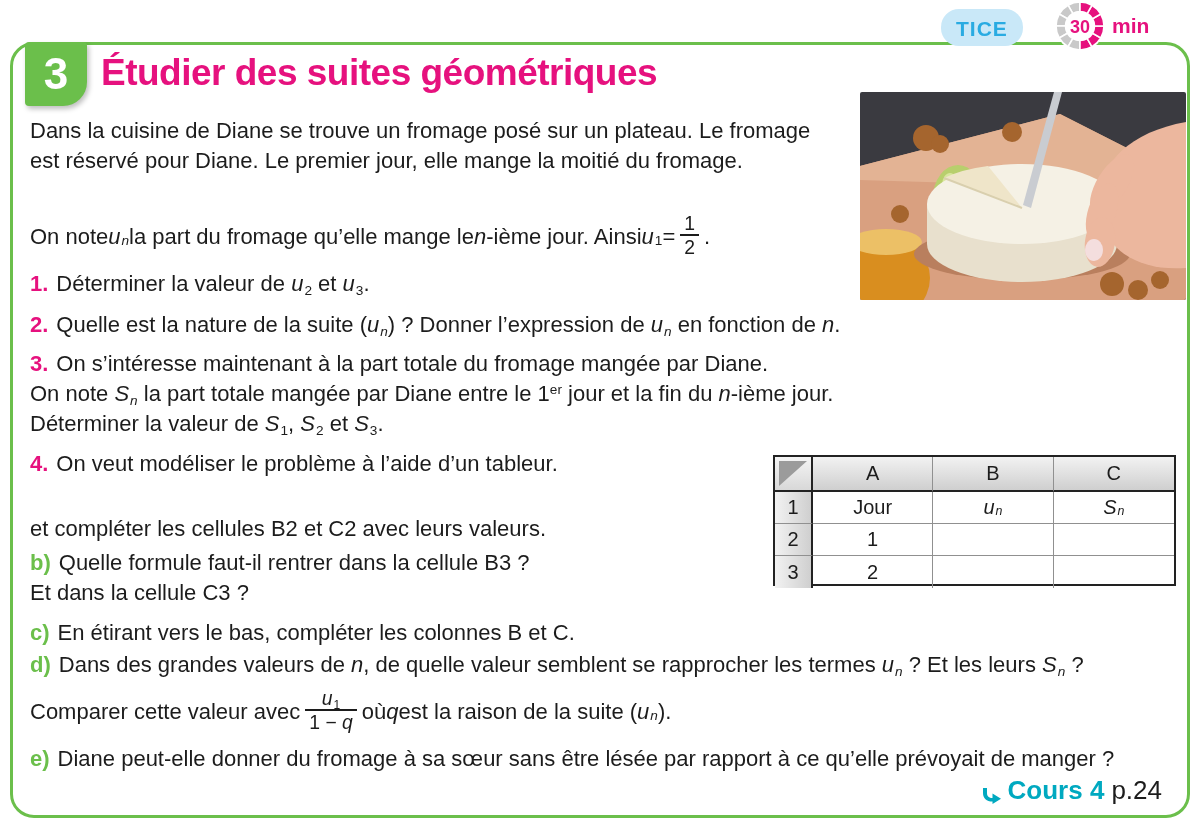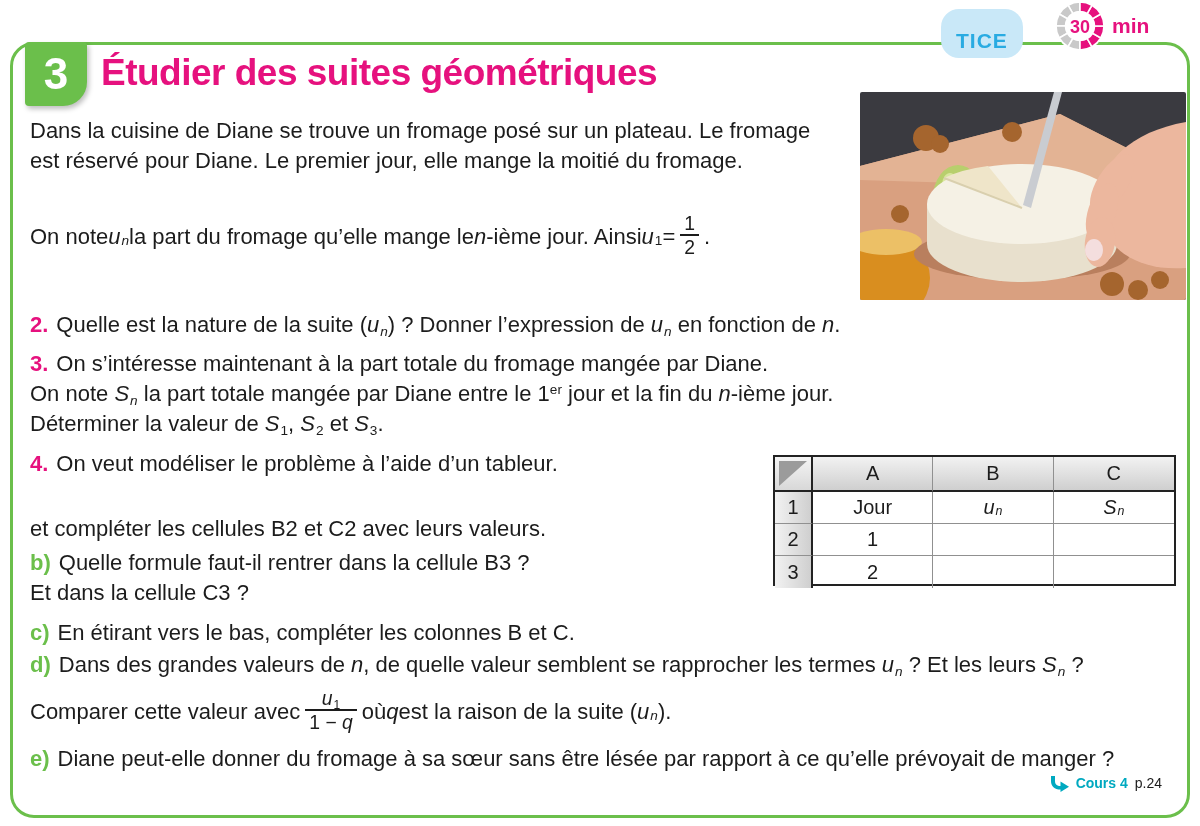--- a/index.html
+++ b/index.html
@@ -29,7 +29,7 @@
   .tice{position:absolute;left:941px;top:9px;z-index:3;
         background:var(--cyan-bg);color:var(--cyan);
         font-size:21px;font-weight:700;letter-spacing:1px;
-        padding:20px 15px 5px;border-radius:18px}
+        padding:8px 15px 5px;border-radius:18px}
 
   .timer{position:absolute;left:1054px;top:0;z-index:3;width:52px;height:52px}
   .timer-min{position:absolute;left:1112px;top:14px;z-index:3;

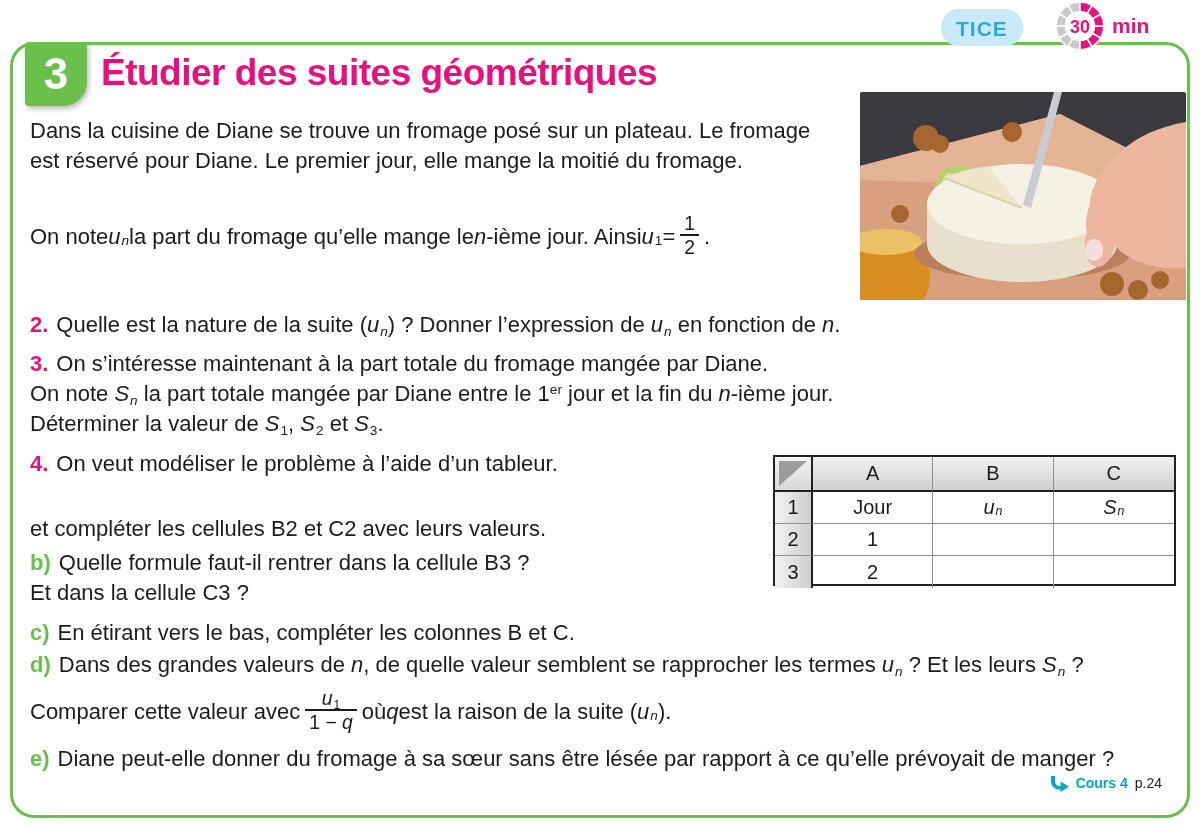--- a/index.html
+++ b/index.html
@@ -151,6 +151,9 @@
       <span>.</span>
     </div>
 
+  <div class="line" style="top:269px">
+    <span class="qnum">1.</span><span><span>Déterminer la valeur de </span><span class="i">u</span><span class="sub">2</span><span> et </span><span class="i">u</span><span class="sub">3</span><span>.</span></span>
+  </div>
   <div class="line" style="top:310px">
     <span class="qnum">2.</span><span><span>Quelle est la nature de la suite (</span><span class="i">u</span><span class="sub i">n</span><span>) ? Donner l’expression de </span><span class="i">u</span><span class="sub i">n</span><span> en fonction de </span><span class="i">n</span><span>.</span></span>
   </div>

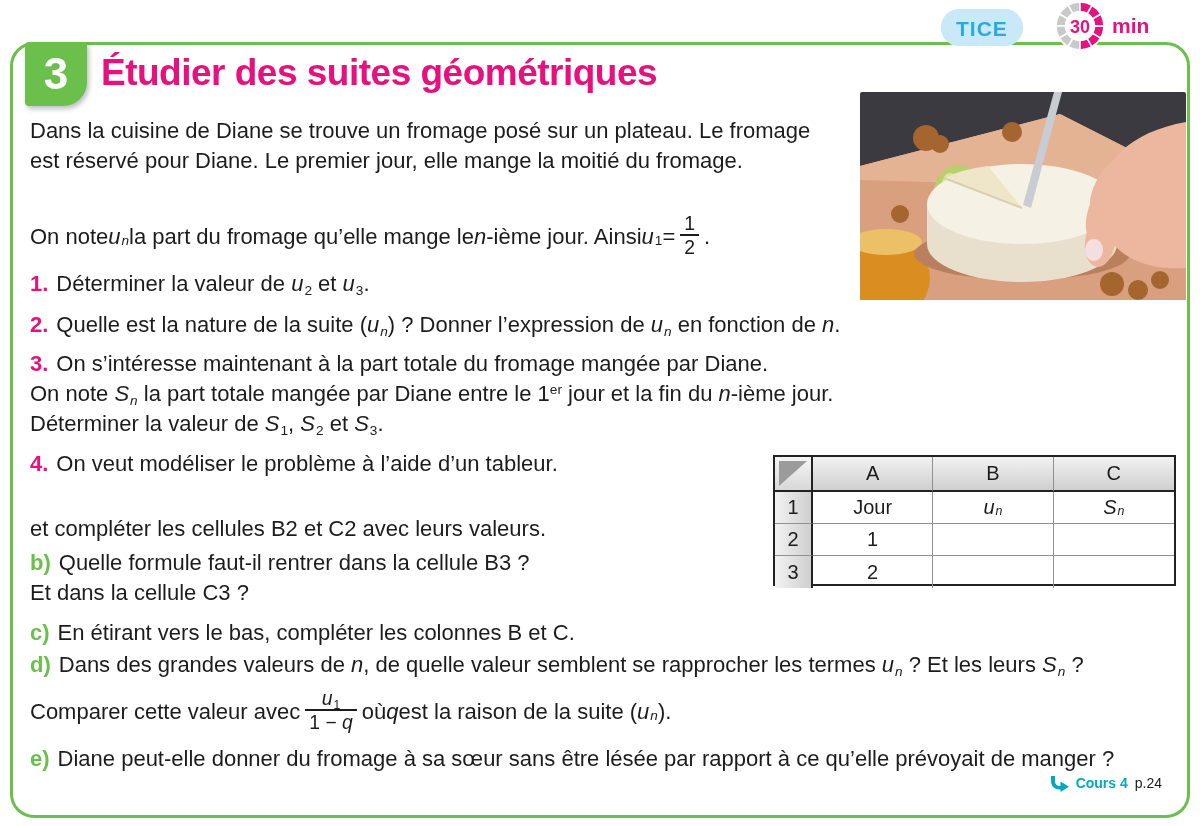--- a/index.html
+++ b/index.html
@@ -65,8 +65,8 @@
   .sheet .noR{border-right:none}
   .sheet .noB{border-bottom:none}
 
-  .footer{position:absolute;right:38px;top:775px;font-size:14px;white-space:nowrap;
-        display:flex;align-items:flex-start;gap:7px;text-decoration:none;color:var(--ink)}
+  .footer{position:absolute;right:38px;top:775px;font-size:26px;white-space:nowrap;
+        display:flex;align-items:flex-end;gap:7px;text-decoration:none;color:var(--ink)}
   .footer .link{color:var(--teal);font-weight:700}
   .footer svg{display:block}
 </style>

